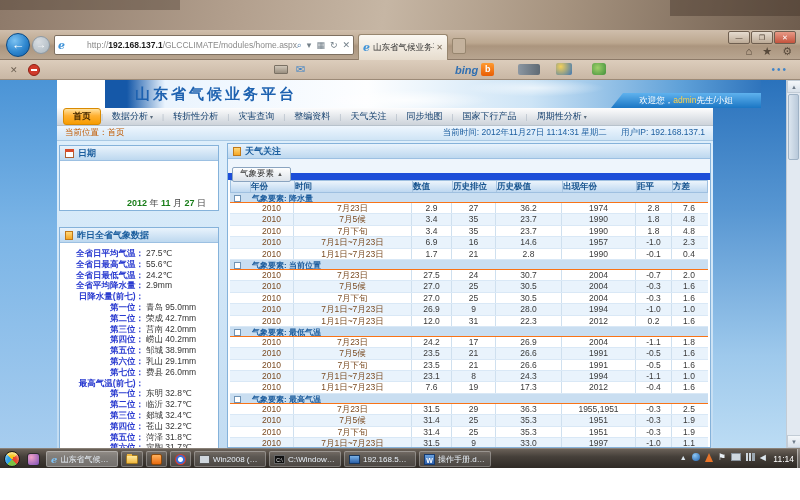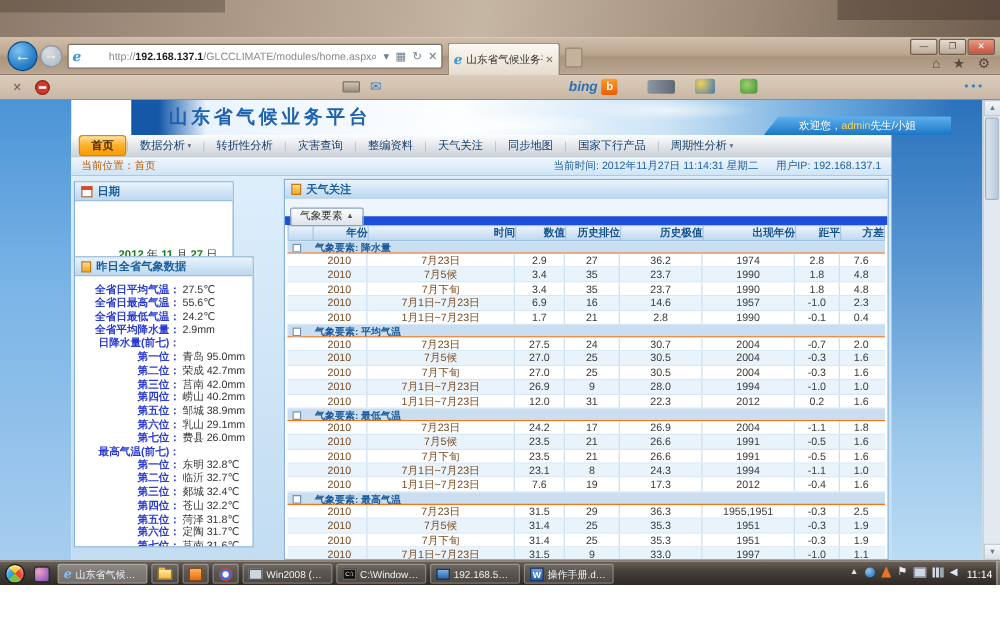--- a/index.html
+++ b/index.html
@@ -114,7 +114,7 @@
   .icon-cal::before { content:""; position:absolute; left:-1px; top:-1px; width:9px; height:3px; background:#d84a2a; }
   .icon-doc { width:8px; height:9px; background:linear-gradient(180deg,#ffd87a,#f5a623); border:1px solid #c07818; }
 
-  .sb1 { left:2px; top:4px; width:128px; height:66px; }
+  .sb1 { left:2px; top:4px; width:160px; height:66px; }
   .sb1 .bd { padding:5px 12px 0 0; }
   .cal-line { text-align:right; font-size:9px; line-height:11px;margin-top:32px; }
   .c-num { color:#187d18; font-weight:bold; }

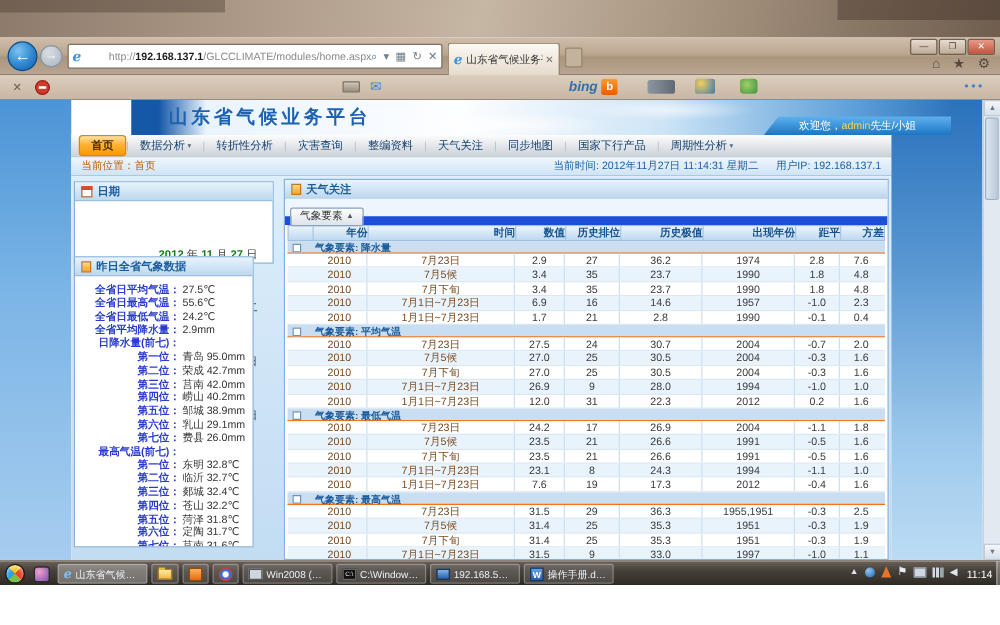--- a/index.html
+++ b/index.html
@@ -139,7 +139,7 @@
   .wtable { margin:0 2px; font-size:8.5px; }
   .trow { display:grid; grid-template-columns:20px 44px 118px 40px 44px 66px 74px 36px 34px; align-items:center; }
   .thead { height:13px; background:linear-gradient(180deg,#ecf4fc,#bed8f0); border:1px solid #9fc0e0; color:#17548f; font-weight:bold; }
-  .thead > div { text-align:right; border-right:1px solid #a9c6e2; height:100%; line-height:11px; }
+  .thead > div { text-align:left; border-right:1px solid #a9c6e2; height:100%; line-height:11px; }
   .thead > div:last-child { border-right:none; }
   .srow { height:10px; background:#c9def1; border-bottom:1px solid #f97316; color:#1c5c9c; font-size:8px; }
   .srow .chk { width:7px; height:7px; background:#fff; border:1px solid #6f93b5; margin-left:4px; }

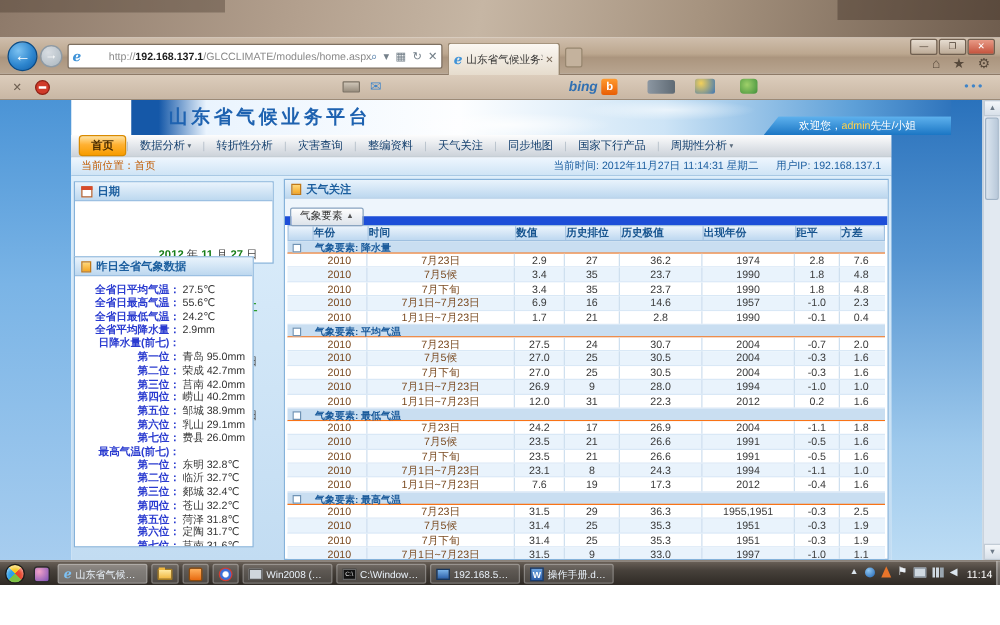--- a/index.html
+++ b/index.html
@@ -122,7 +122,7 @@
   .c-week{ color:#2e9e2e; font-weight:bold; }
   .c-stem{ color:#3355cc; }
 
-  .sb2 { left:2px; top:64px; width:144px; height:233px; overflow:hidden; }
+  .sb2 { left:2px; top:86px; width:160px; height:233px; overflow:hidden; }
   .sb2 .bd { padding:5px 4px 0 0; font-size:8.5px; line-height:10.8px; }
   .w-line { display:flex; }
   .w-label { width:84px; text-align:right; color:#2a3bd0; font-weight:bold; white-space:nowrap; flex:none; }

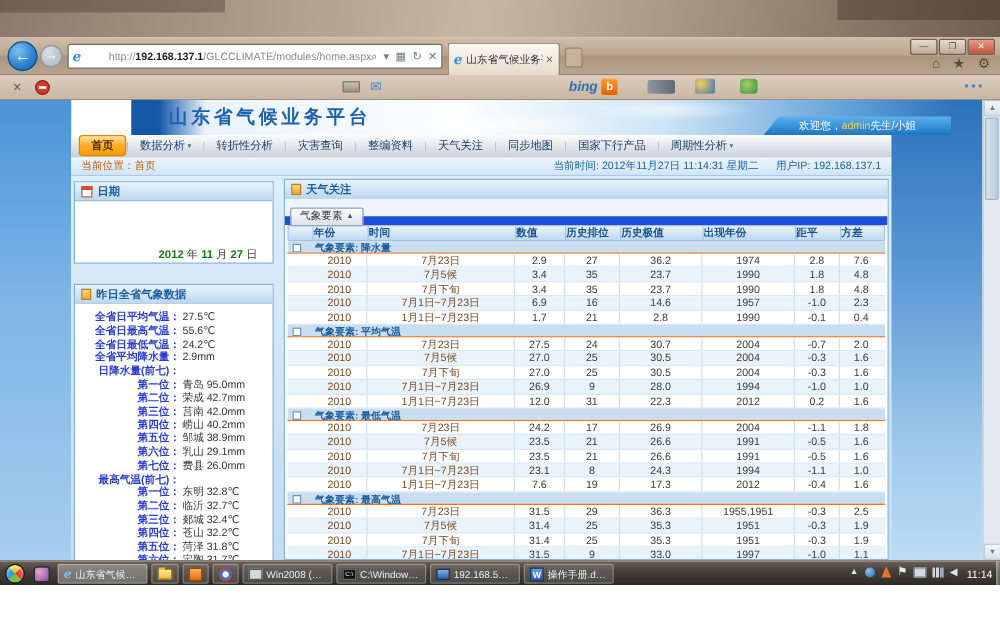--- a/index.html
+++ b/index.html
@@ -491,7 +491,7 @@
               </div>
               <div class="trow srow">
                 <div class="chk"></div>
-                <div class="stt">气象要素: 平均气温</div>
+                <div class="stt">气象要素: 当前位置</div>
               </div>
               <div class="trow drow odd">
                 <div></div>

